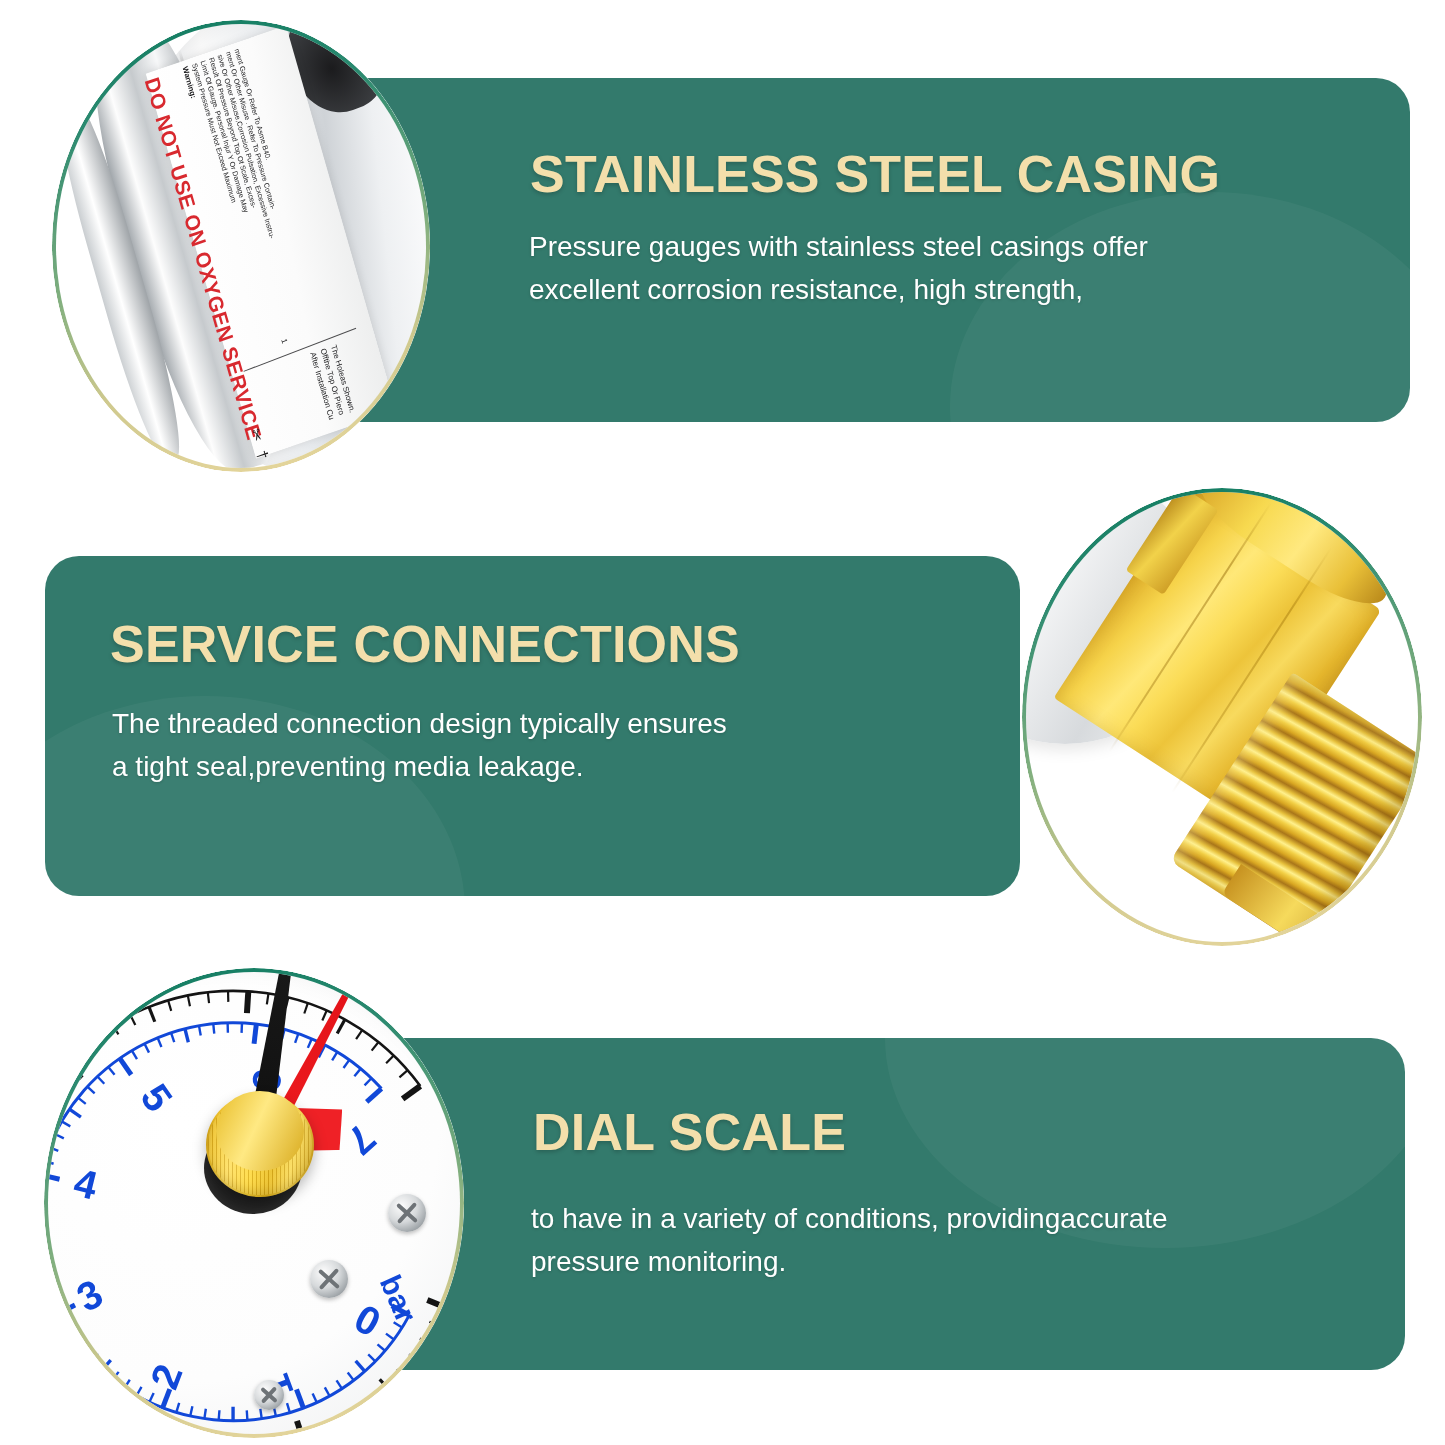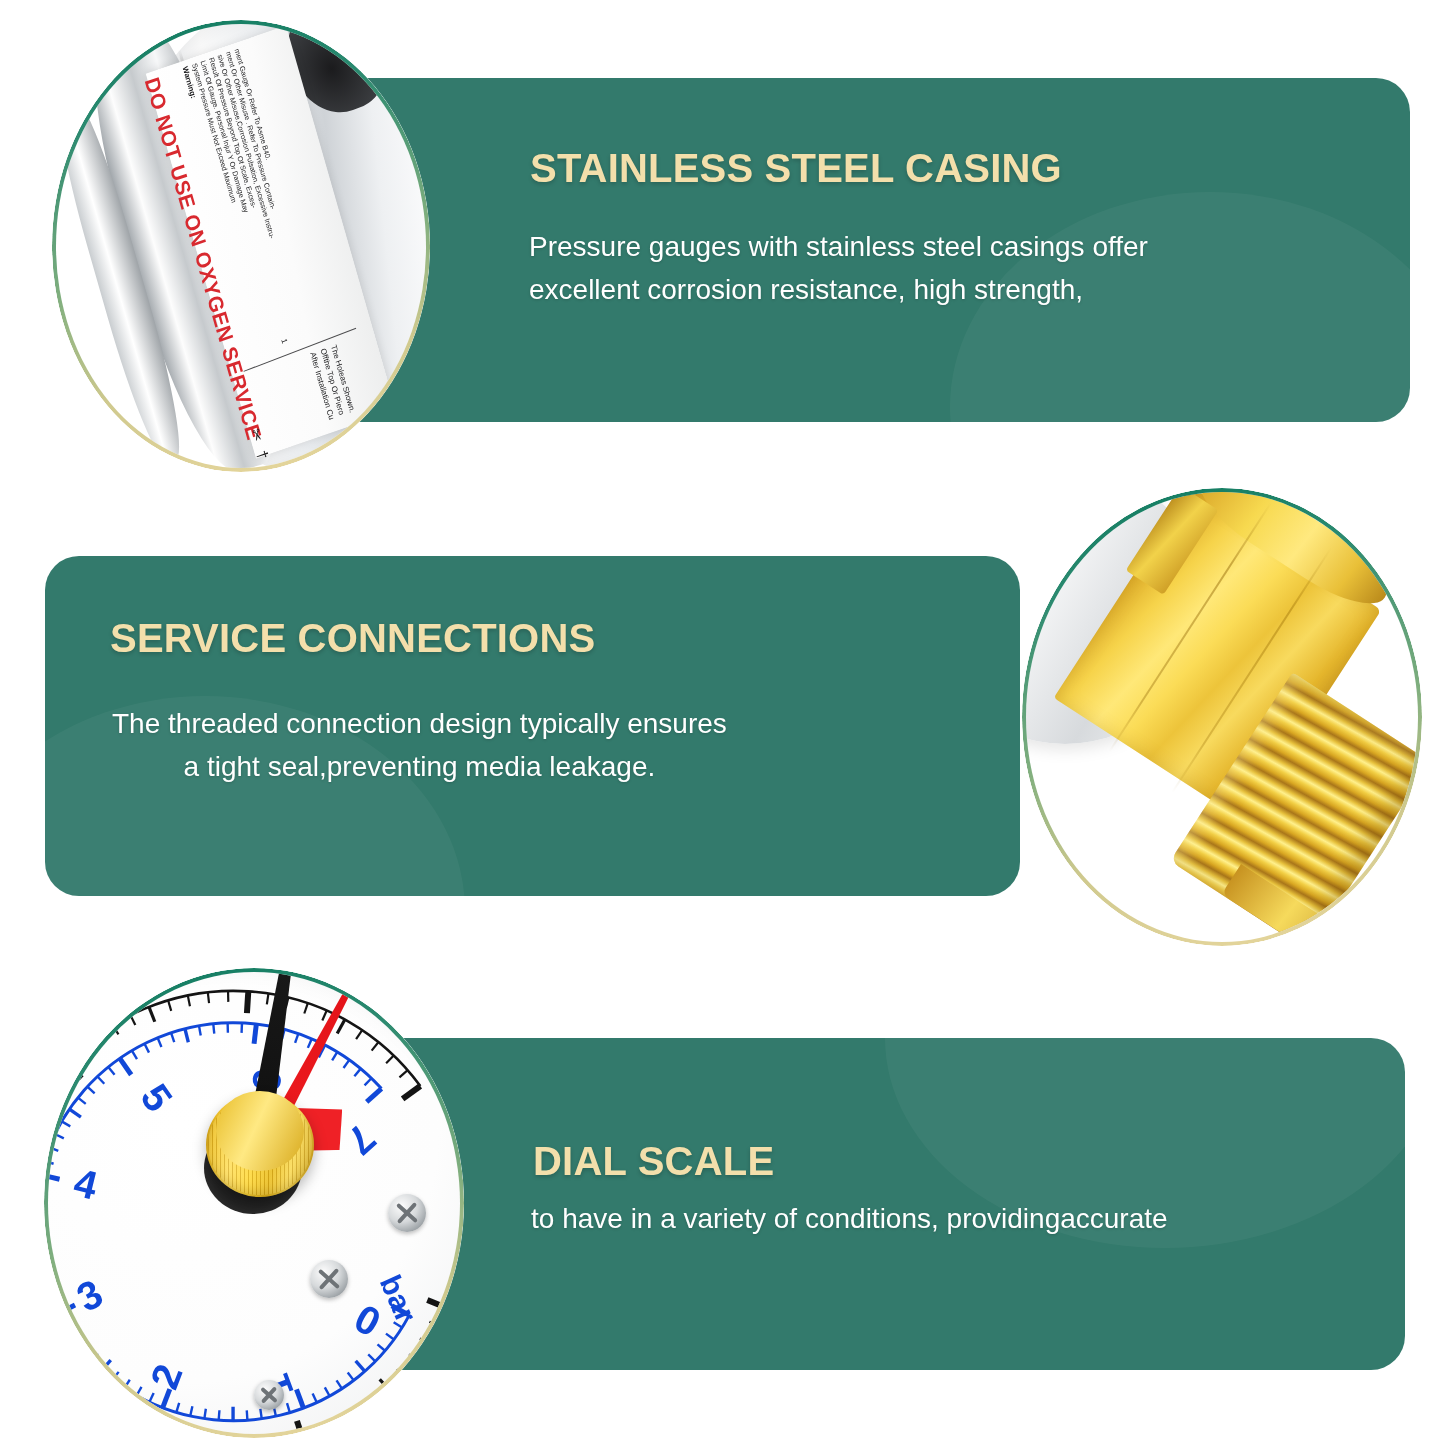--- a/index.html
+++ b/index.html
@@ -37,7 +37,7 @@
     position:absolute;
     color:#f3dfab;
     font-weight:bold;
-    font-size:40px;
+    font-size:52px;
     letter-spacing:.2px;
     line-height:1;
     white-space:nowrap;

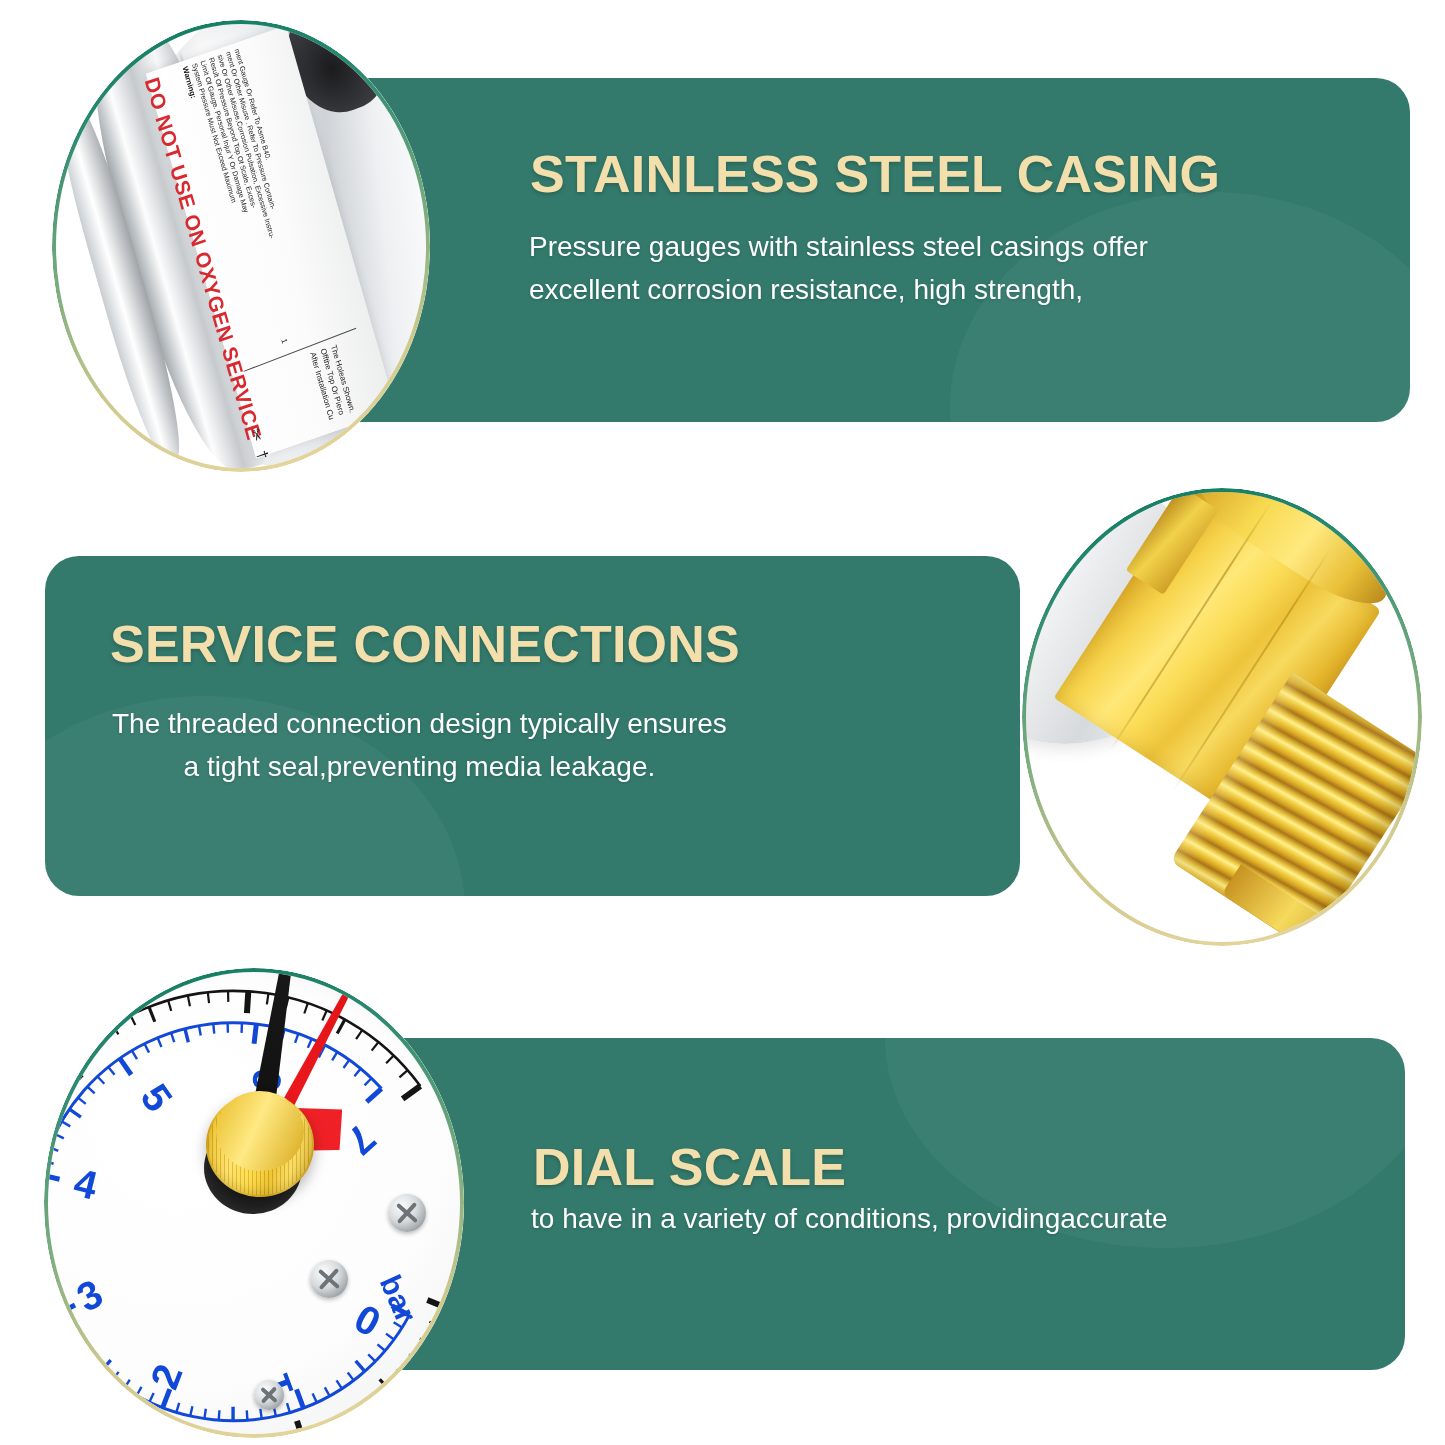--- a/index.html
+++ b/index.html
@@ -56,7 +56,7 @@
   .t1{left:530px;top:148px;}
   .b1{left:529px;top:226px;}
   .t2{left:110px;top:618px;}
-  .b2{left:112px;top:703px;text-align:center;}
+  .b2{left:112px;top:703px;}
   .t3{left:533px;top:1141px;}
   .b3{left:531px;top:1198px;}
 

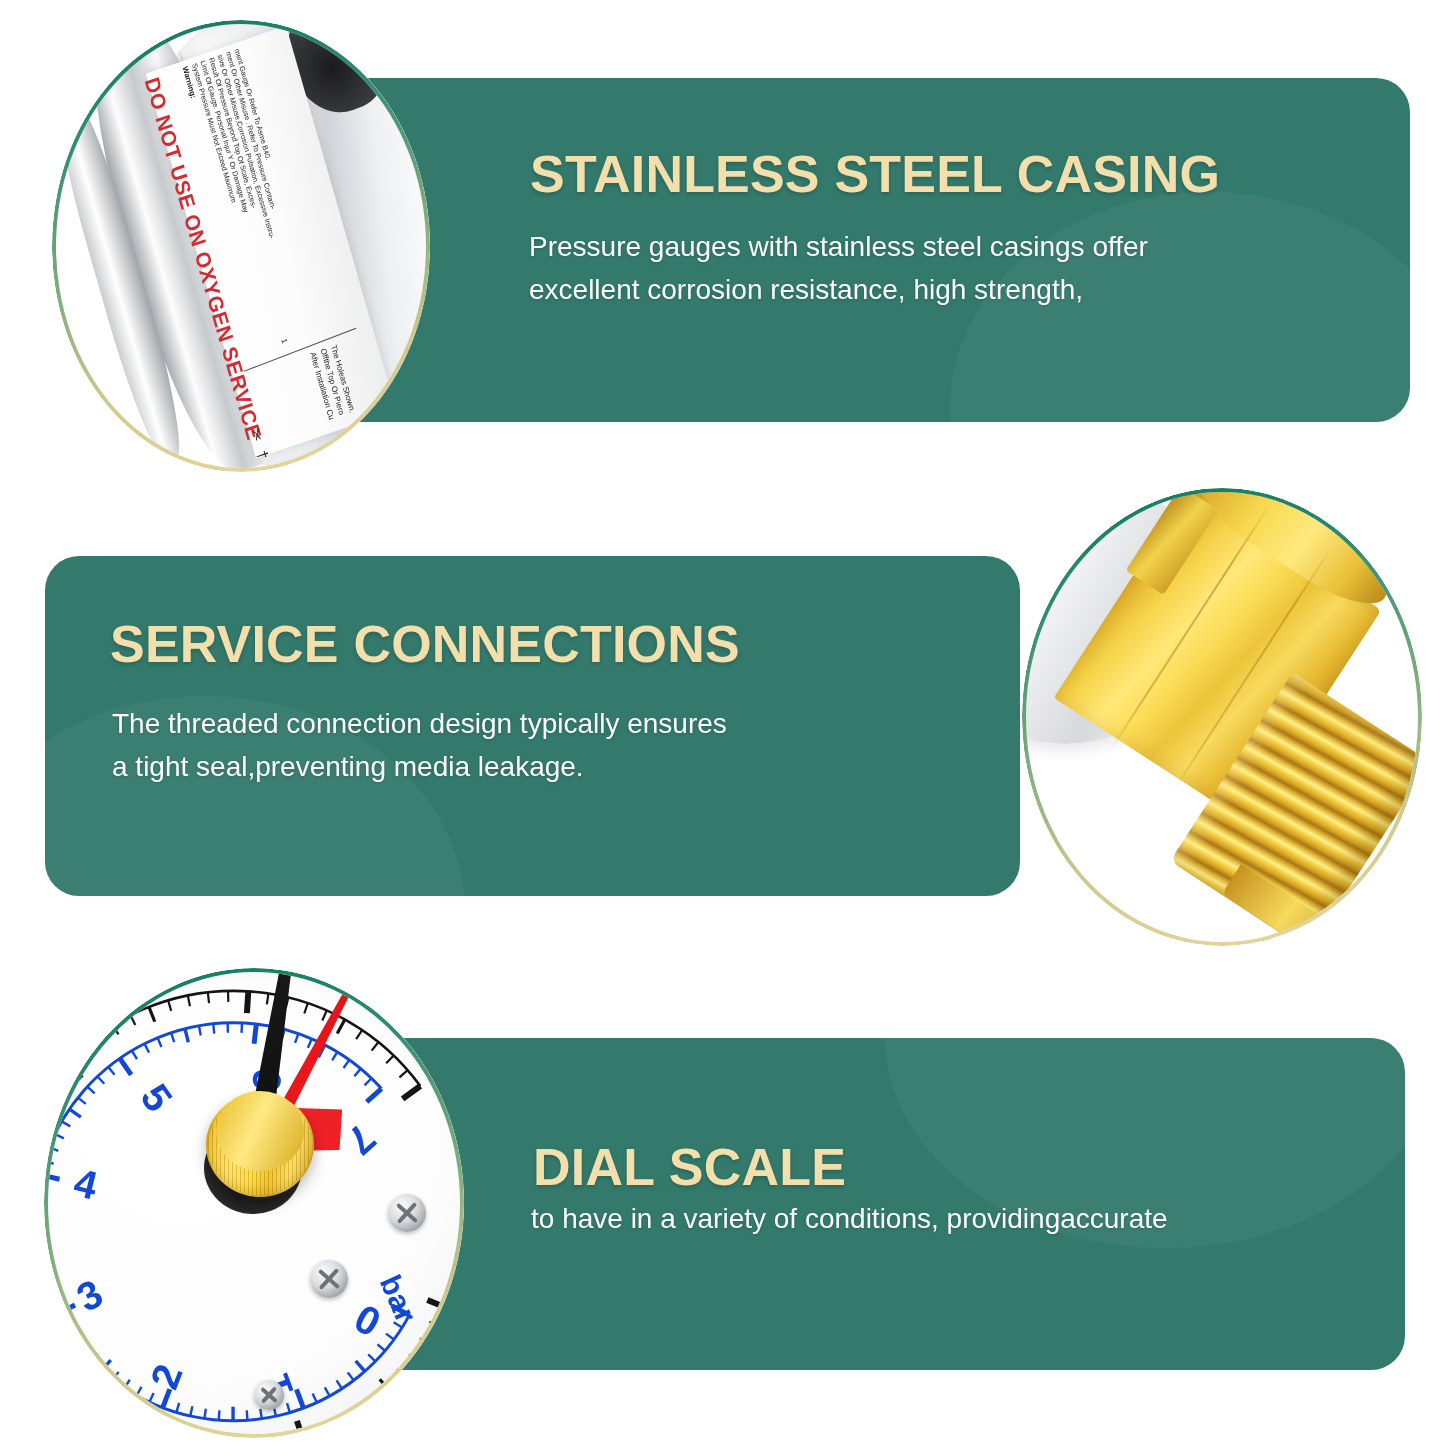--- a/index.html
+++ b/index.html
@@ -57,7 +57,7 @@
   .b1{left:529px;top:226px;}
   .t2{left:110px;top:618px;}
   .b2{left:112px;top:703px;}
-  .t3{left:533px;top:1141px;}
+  .t3{left:533px;top:1106px;}
   .b3{left:531px;top:1198px;}
 
   

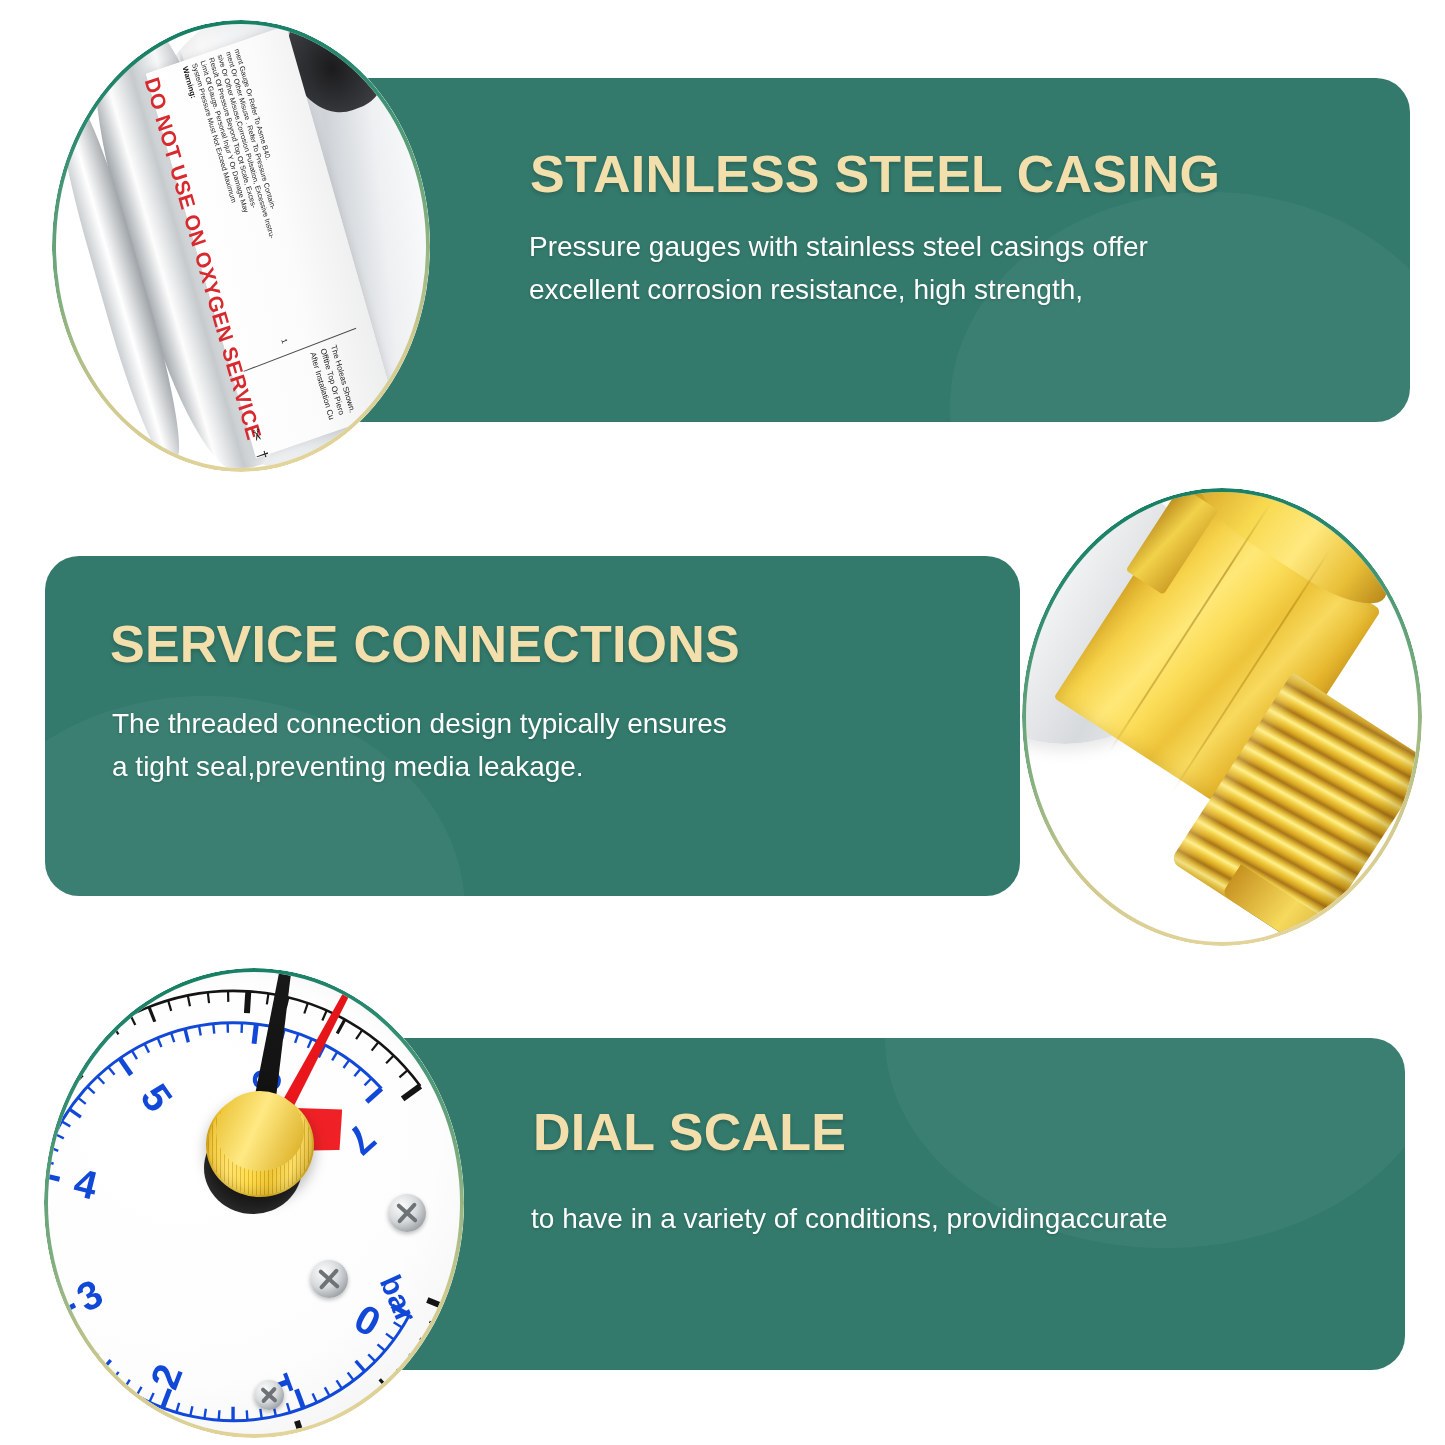--- a/index.html
+++ b/index.html
@@ -401,6 +401,7 @@
   <div class="p-title t3">DIAL SCALE</div>
   <div class="p-body b3">
     <div>to have in a variety of conditions, providingaccurate</div>
+    <div>pressure monitoring.</div>
   </div>
 
   <div class="circ circ-3">

